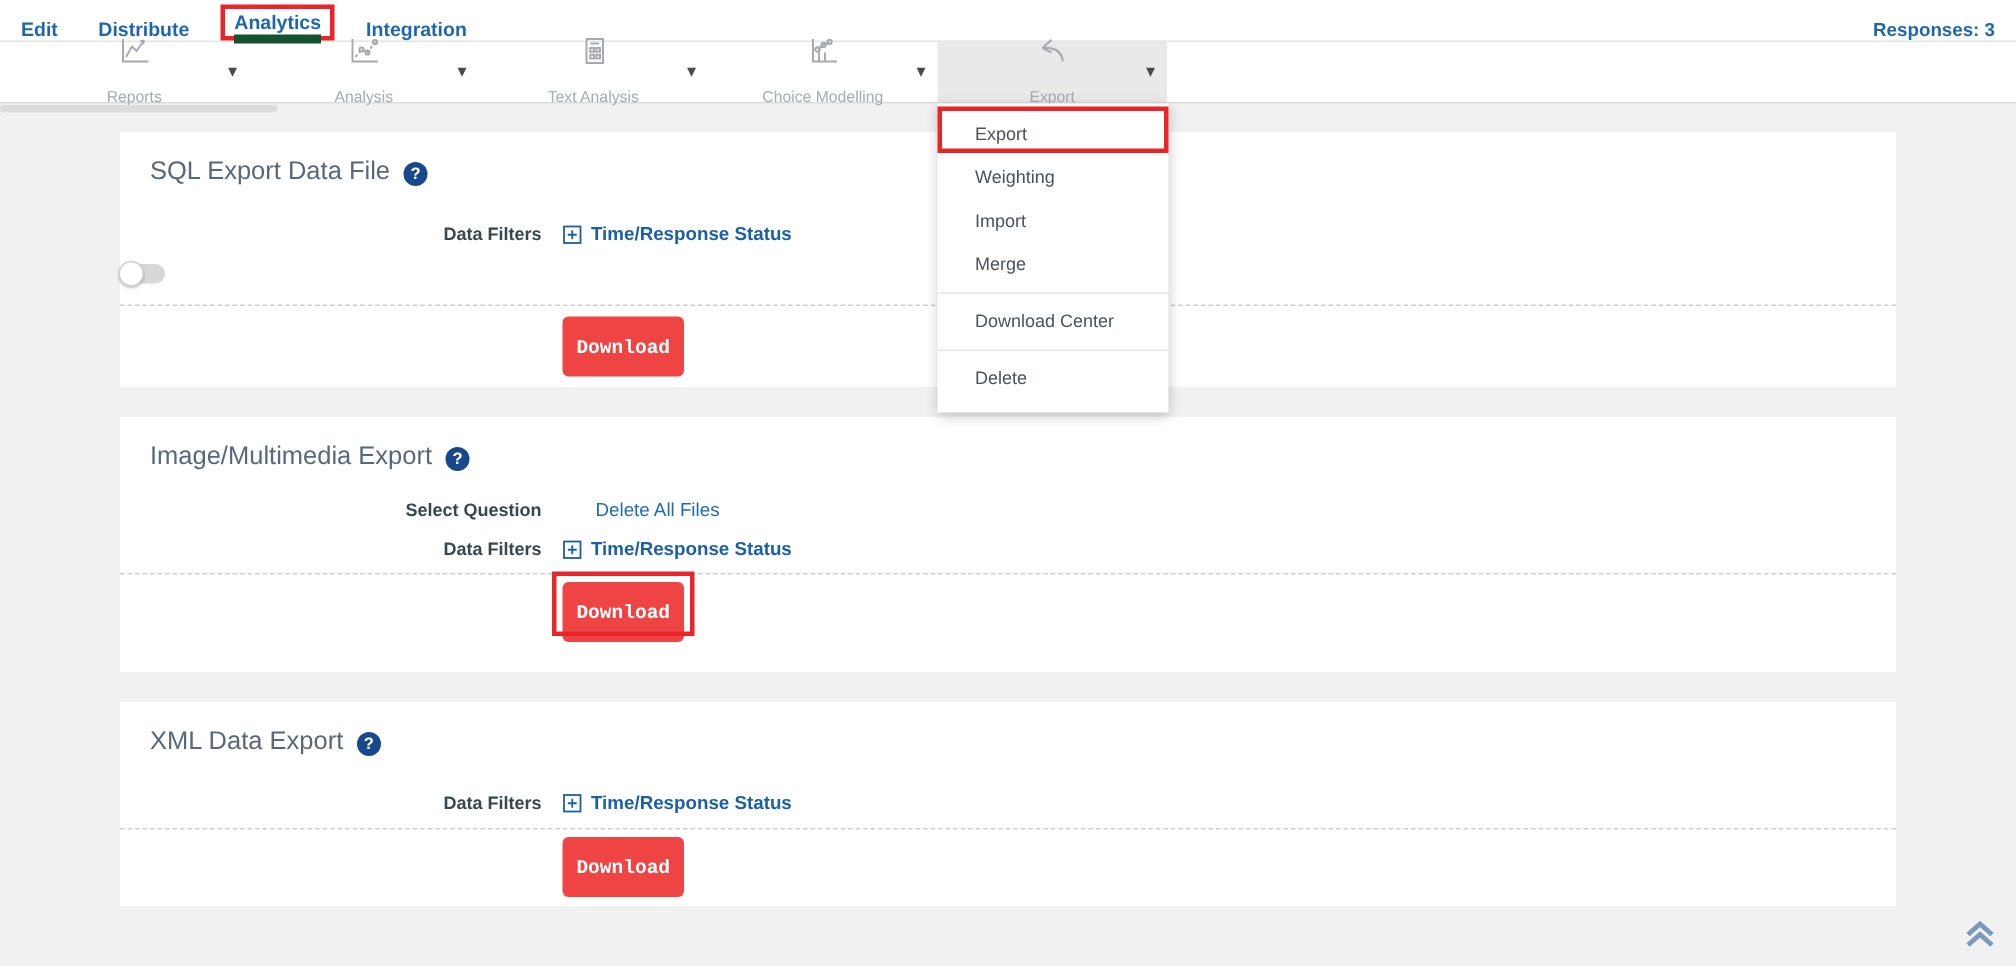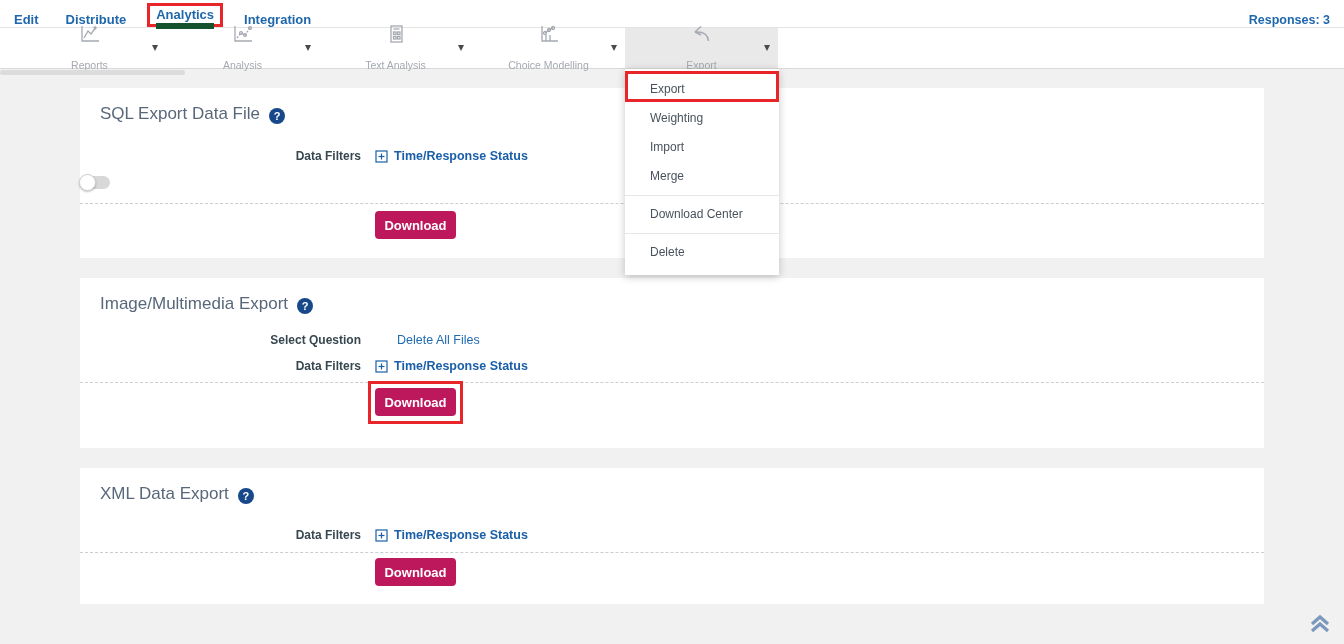--- a/index.html
+++ b/index.html
@@ -143,11 +143,11 @@
   .dashed-divider { border-top: 1px dashed #cdcdcd; }
 
   .btn-download {
-    margin-left: 295px; width: 81px; height: 28px;
-    background: #be185d; color: #ffffff;
+    margin-left: 295px; width: 81px; height: 40px;
+    background: #ef4444; color: #ffffff;
     border: none; border-radius: 4px;
     font-size: 13px; font-weight: bold;
-    font-family: Liberation Sans, sans-serif;
+    font-family: Liberation Mono, monospace;
     cursor: pointer;
   }
   .btn-annotation {

